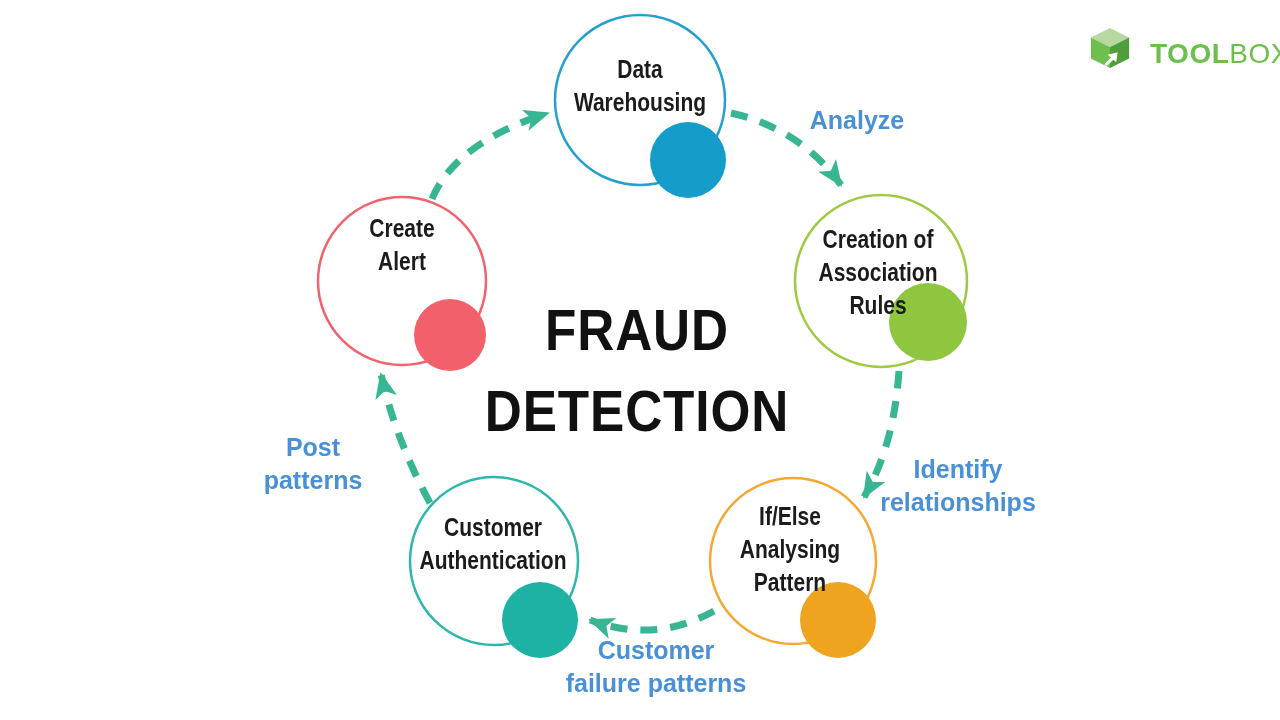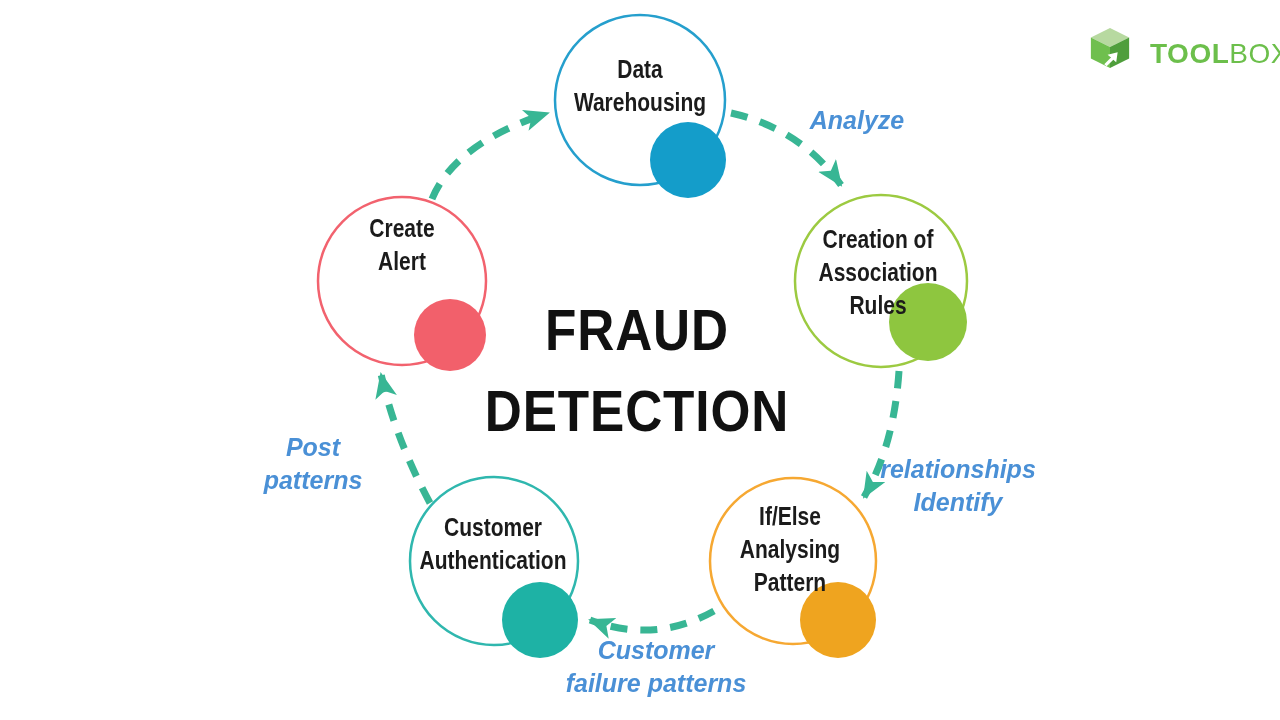--- a/index.html
+++ b/index.html
@@ -22,7 +22,7 @@
   .conn-label {
     position:absolute; transform:translate(-50%,-50%);
     text-align:center; font-weight:600; font-size:25px; line-height:33px;
-    color:#4a90d6; white-space:nowrap;font-style:italic;
+    color:#4a90d6; white-space:nowrap;
   }
   .logo {
     position:absolute; left:1088px; top:26px;

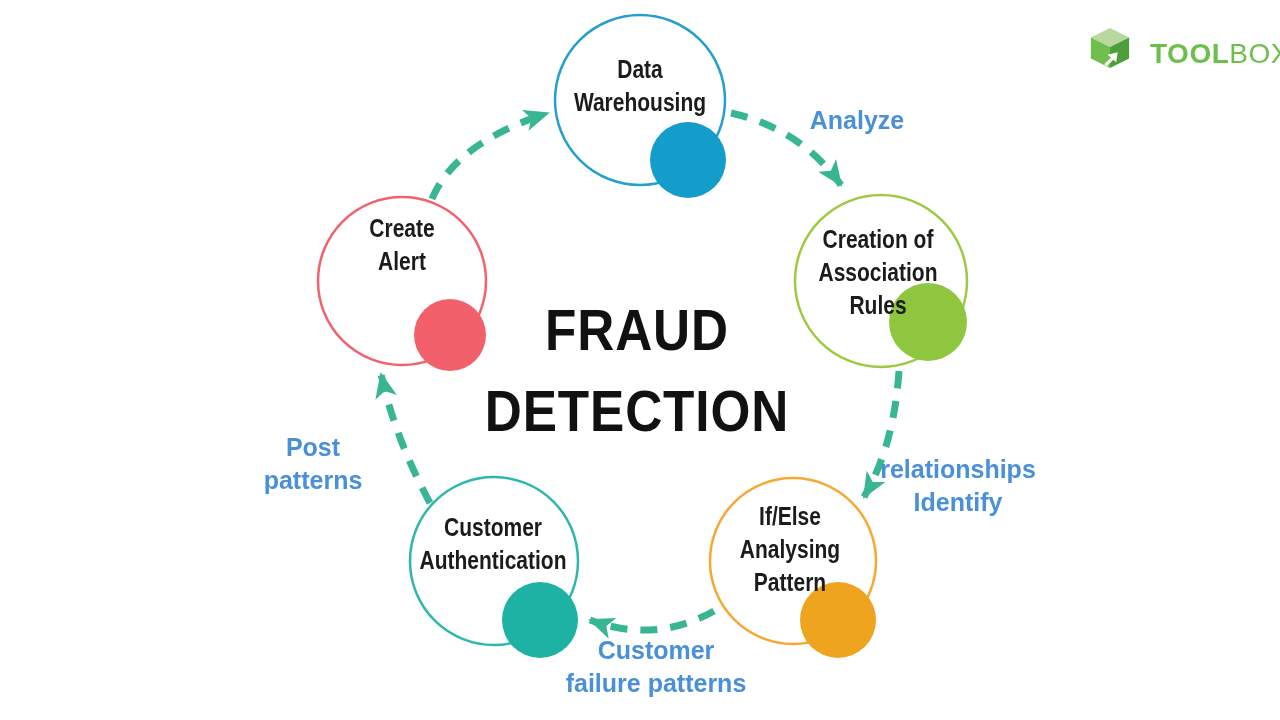--- a/index.html
+++ b/index.html
@@ -95,8 +95,8 @@
     <div>Analyze</div>
   </div>
   <div class="conn-label" style="left:958px; top:486px;">
+    <div>Identify</div>
     <div>relationships</div>
-    <div>Identify</div>
   </div>
   <div class="conn-label" style="left:656px; top:667px;">
     <div>Customer</div>

